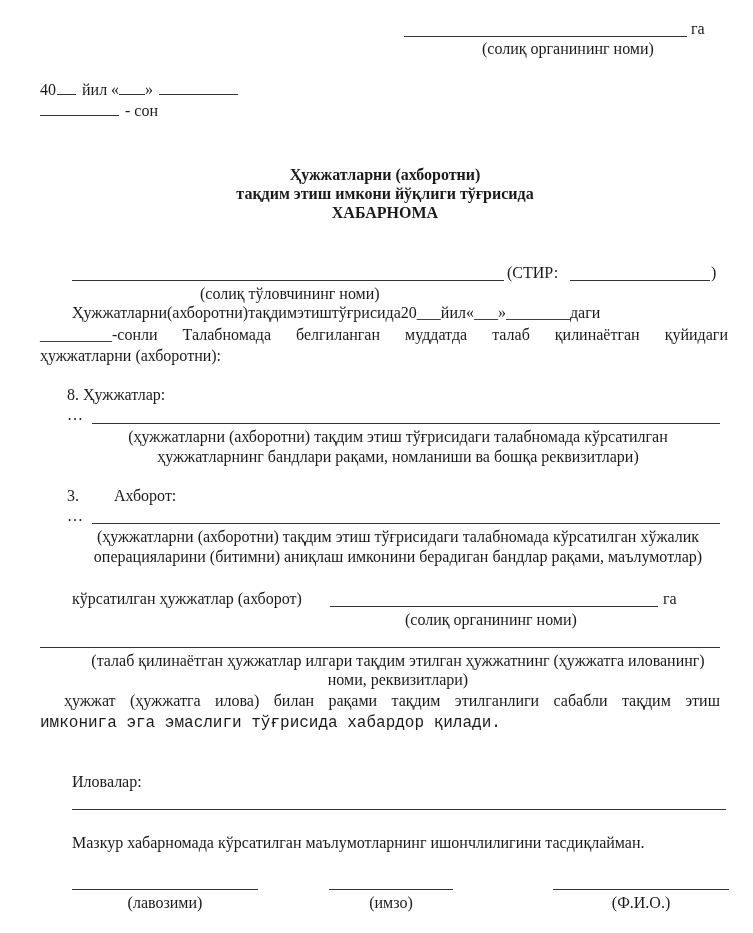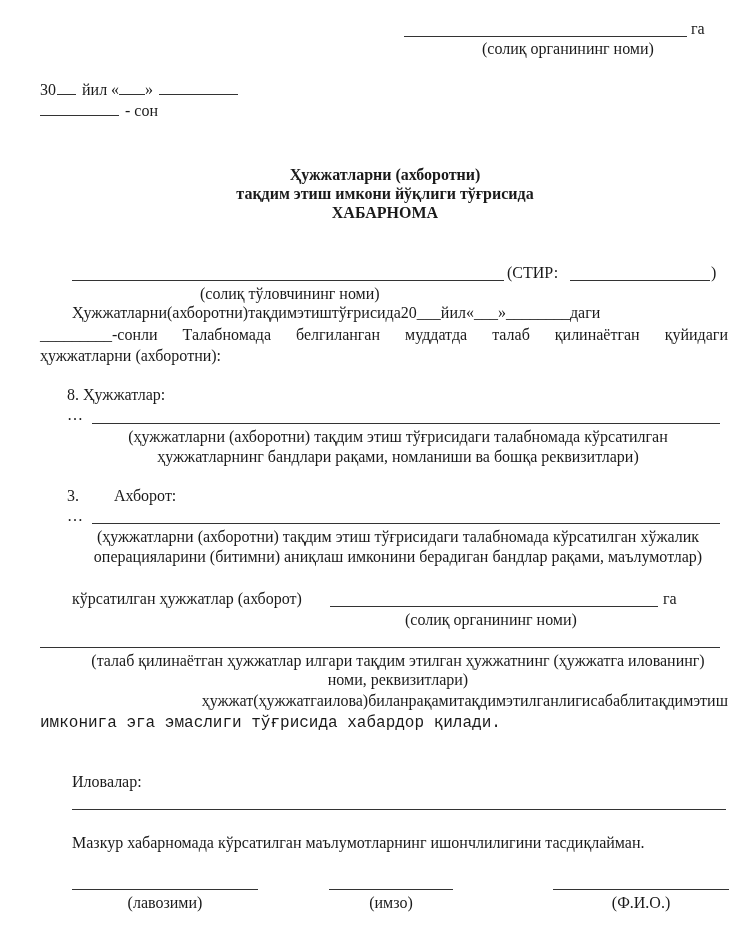--- a/index.html
+++ b/index.html
@@ -21,7 +21,7 @@
 <div class="abs" style="left:482px; top:40px;">(солиқ органининг номи)</div>
 
 <div class="abs" style="left:40px; top:81px;">
-  <span>30</span><span style="display:inline-block; width:19px; border-bottom:1px solid #333; margin:0 6px 0 1px;"></span><span>йил «</span><span style="display:inline-block; width:26px; border-bottom:1px solid #333;"></span><span>»</span><span style="display:inline-block; width:79px; border-bottom:1px solid #333; margin-left:6px;"></span>
+  <span>40</span><span style="display:inline-block; width:19px; border-bottom:1px solid #333; margin:0 6px 0 1px;"></span><span>йил «</span><span style="display:inline-block; width:26px; border-bottom:1px solid #333;"></span><span>»</span><span style="display:inline-block; width:79px; border-bottom:1px solid #333; margin-left:6px;"></span>
 </div>
 <div class="abs" style="left:40px; top:102px;font-family:Liberation Serif, serif;">
   <span style="display:inline-block; width:79px; border-bottom:1px solid #333; margin-right:6px;"></span><span>- сон</span>

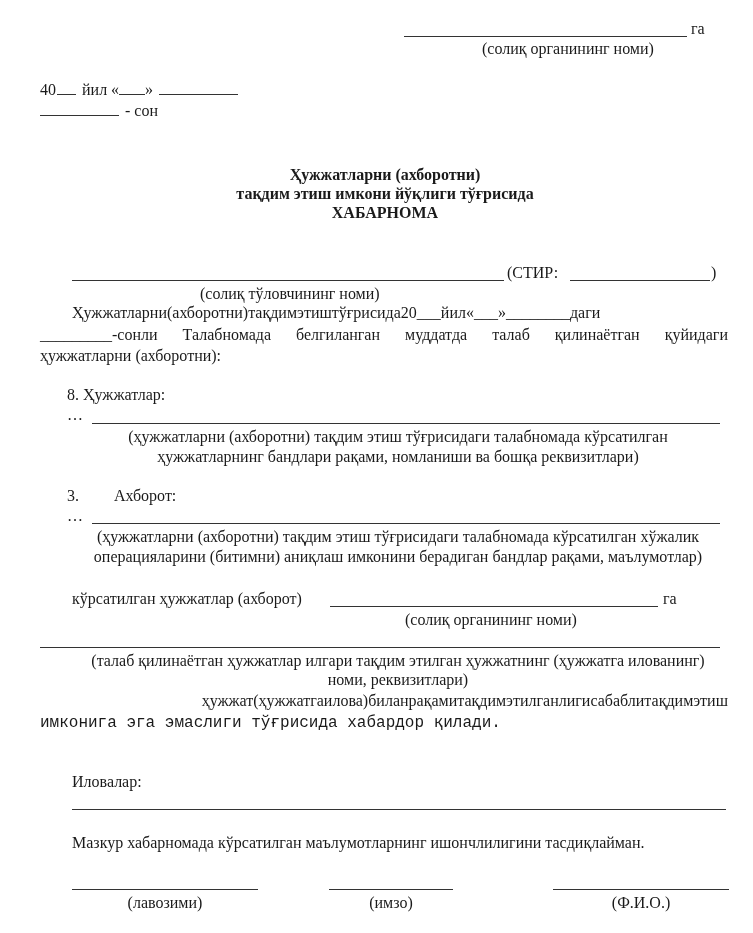--- a/index.html
+++ b/index.html
@@ -80,7 +80,7 @@
 <div class="line" style="left:40px; top:647px; width:680px;"></div>
 <div class="abs center" style="left:20px; width:756px; top:652px;">(талаб қилинаётган ҳужжатлар илгари тақдим этилган ҳужжатнинг (ҳужжатга илованинг)</div>
 <div class="abs center" style="left:20px; width:756px; top:671px;">номи, реквизитлари)</div>
-<div class="abs" style="left:72px; width:656px; top:692px; display:flex; justify-content:flex-end;">
+<div class="abs" style="left:64px; width:656px; top:692px; display:flex; justify-content:space-between;">
   <span>ҳужжат</span>
   <span>(ҳужжатга</span>
   <span>илова)</span>

